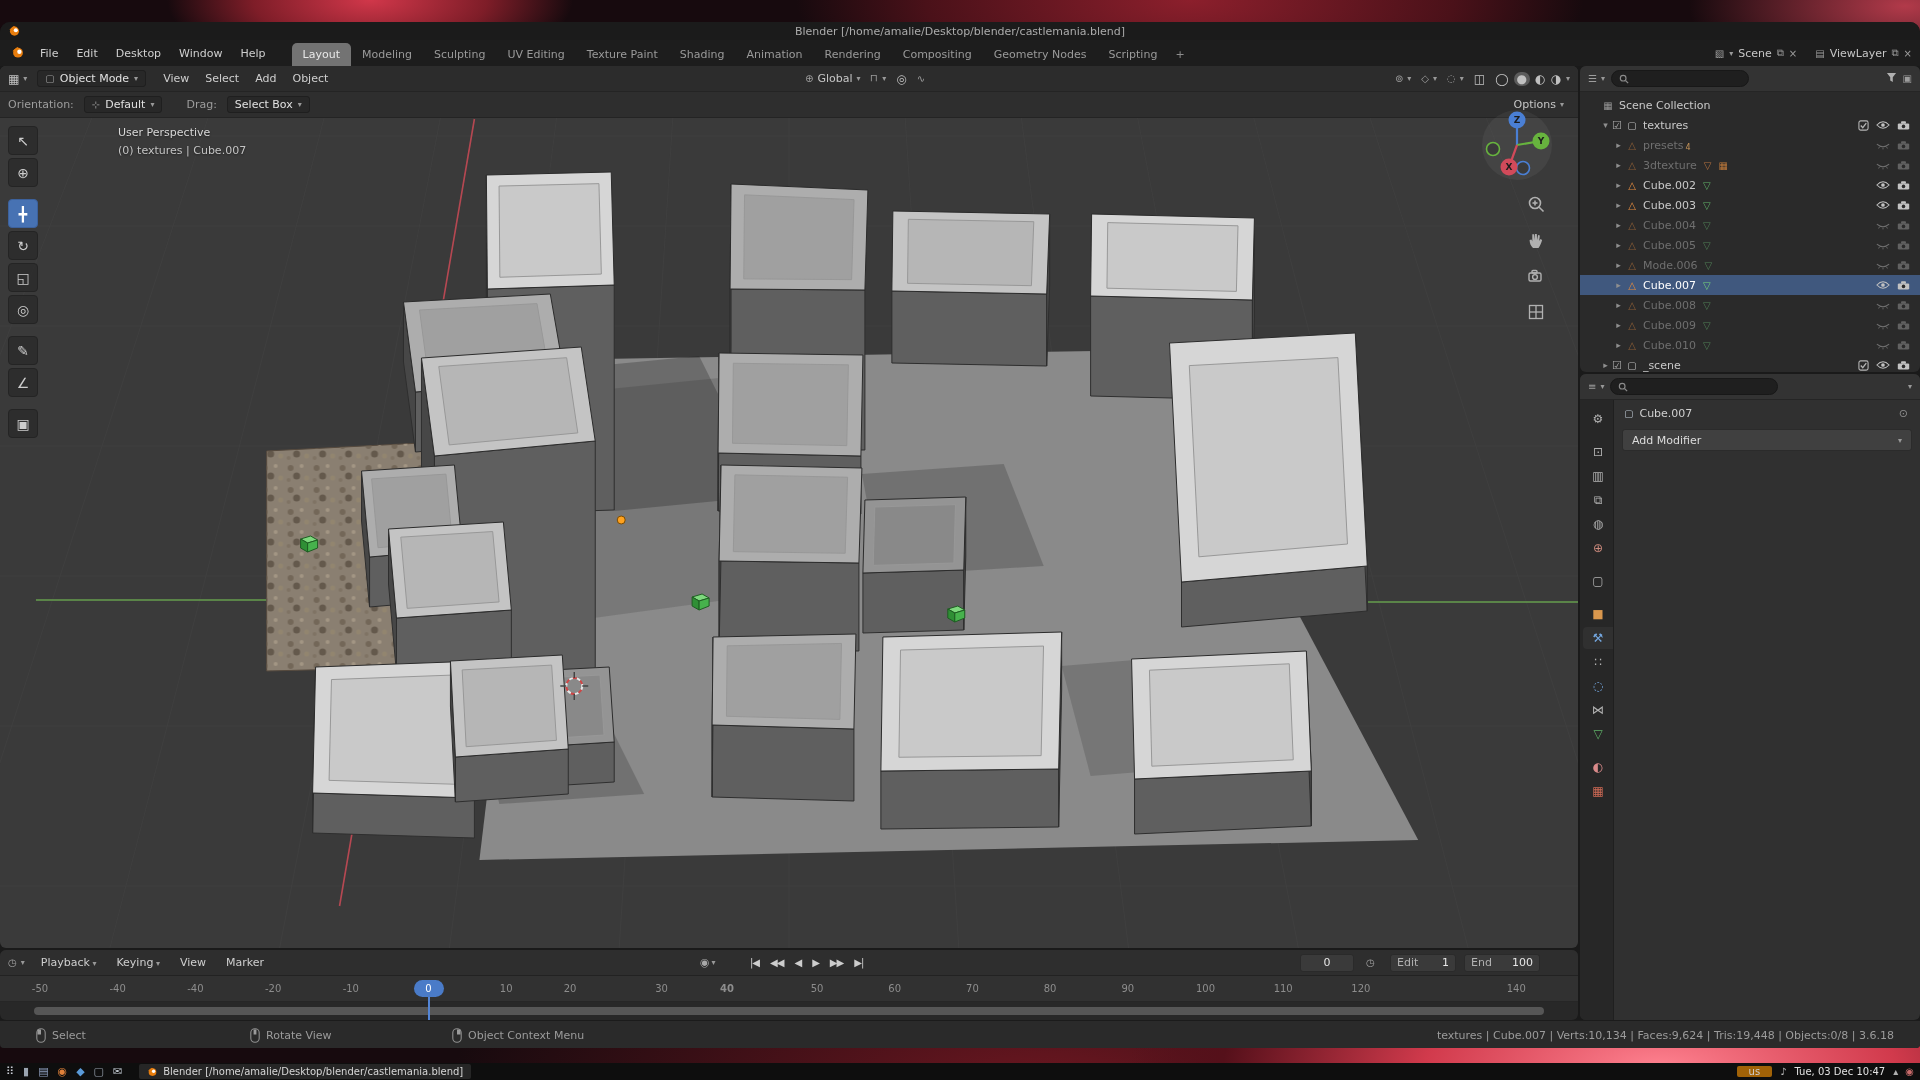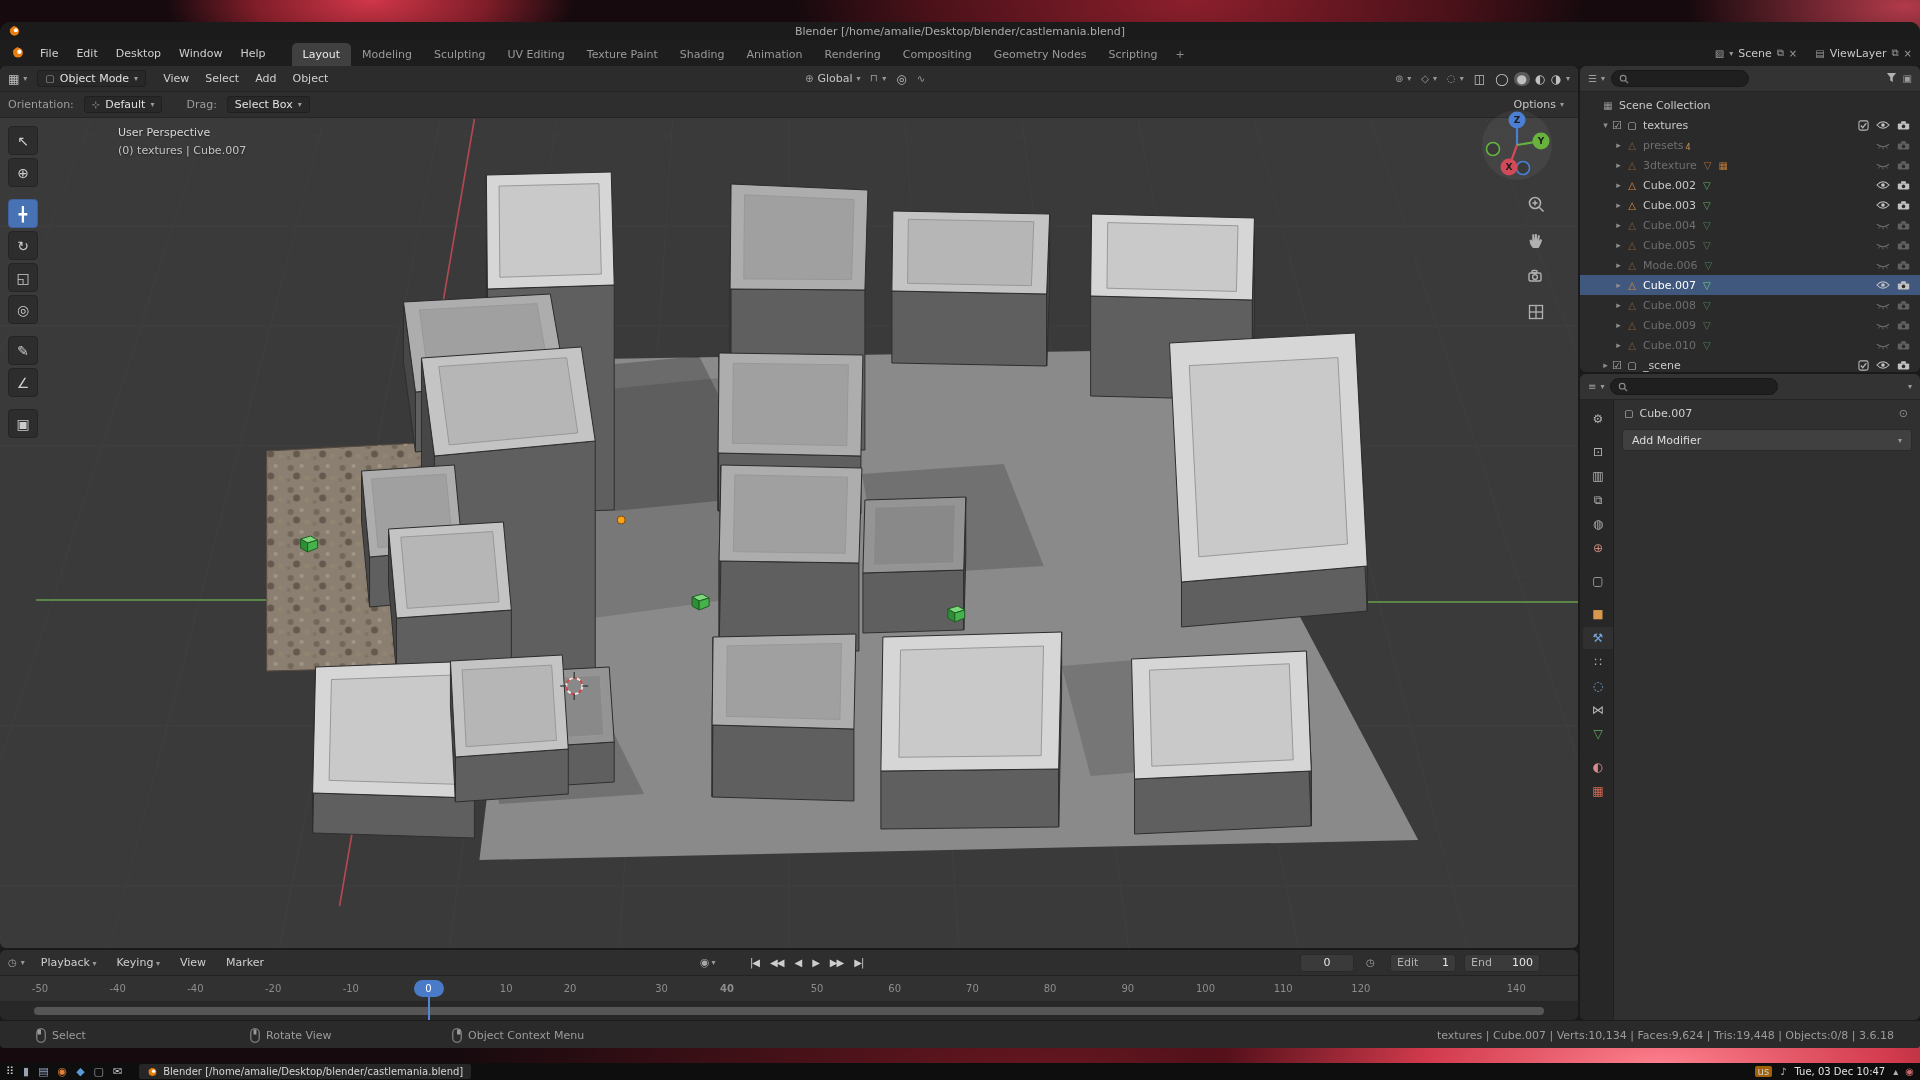--- a/index.html
+++ b/index.html
@@ -24,7 +24,7 @@
   .menu-item{padding:3px 8px;font-size:11px;color:#cfcfcf;border-radius:3px;}
   .tabs{display:flex;align-items:flex-end;height:26px;margin-left:14px;}
   .tab{padding:5px 11px 5px;font-size:11px;color:#9a9a9a;border-radius:5px 5px 0 0;white-space:nowrap;}
-  .tab.active{background:#404040;color:#e8e8e8;}
+  .tab.active{background:#737373;color:#e8e8e8;}
   .tab.plus{color:#8d8d8d;padding:5px 7px;}
   .topright{margin-left:auto;display:flex;align-items:center;gap:5px;font-size:11px;color:#c6c6c6;}
   .tinyico{font-size:10px;color:#9d9d9d;}

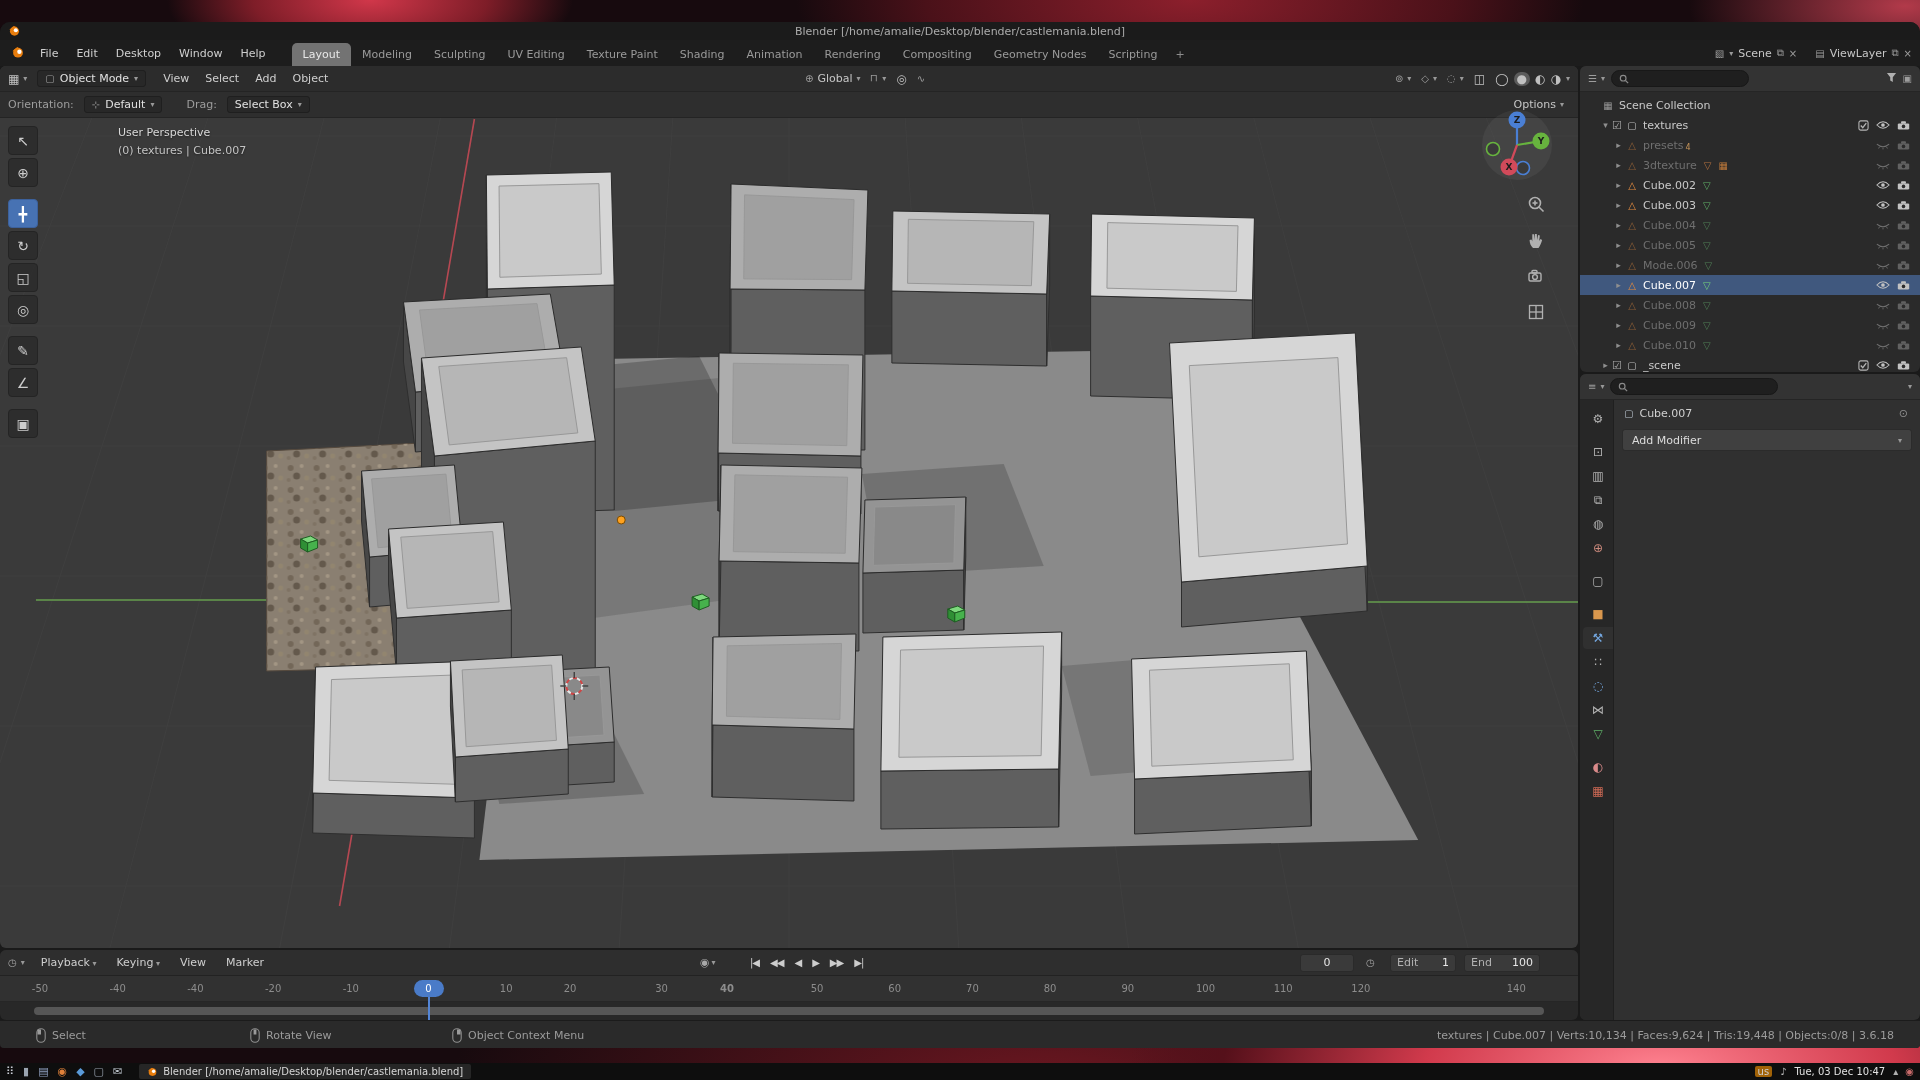--- a/index.html
+++ b/index.html
@@ -115,7 +115,7 @@
   .tb-win{display:flex;align-items:center;gap:5px;background:#262626;border-radius:2px;padding:0 8px;
     height:15px;color:#d6d6d6;margin-left:10px;white-space:nowrap;}
   .tb-tray{margin-left:auto;display:flex;align-items:center;gap:8px;}
-  .kbd{background:#a16207;border-radius:2px;padding:0 3px;color:#cfcfcf;}
+  .kbd{background:#a16207;border-radius:2px;padding:0 12px;color:#cfcfcf;}
 </style>
 </head>
 <body>

